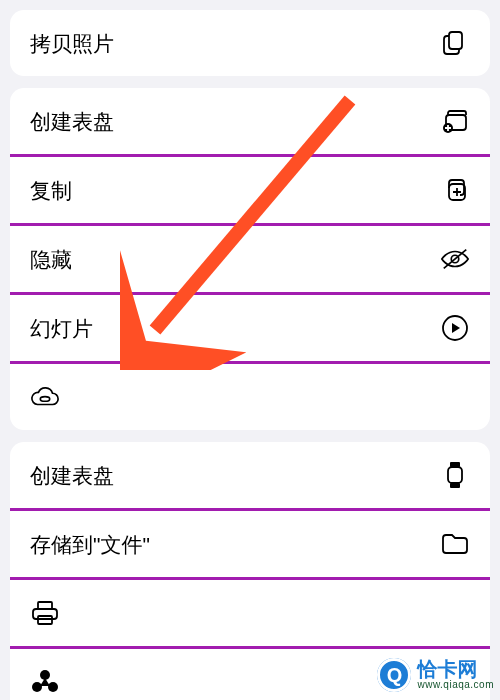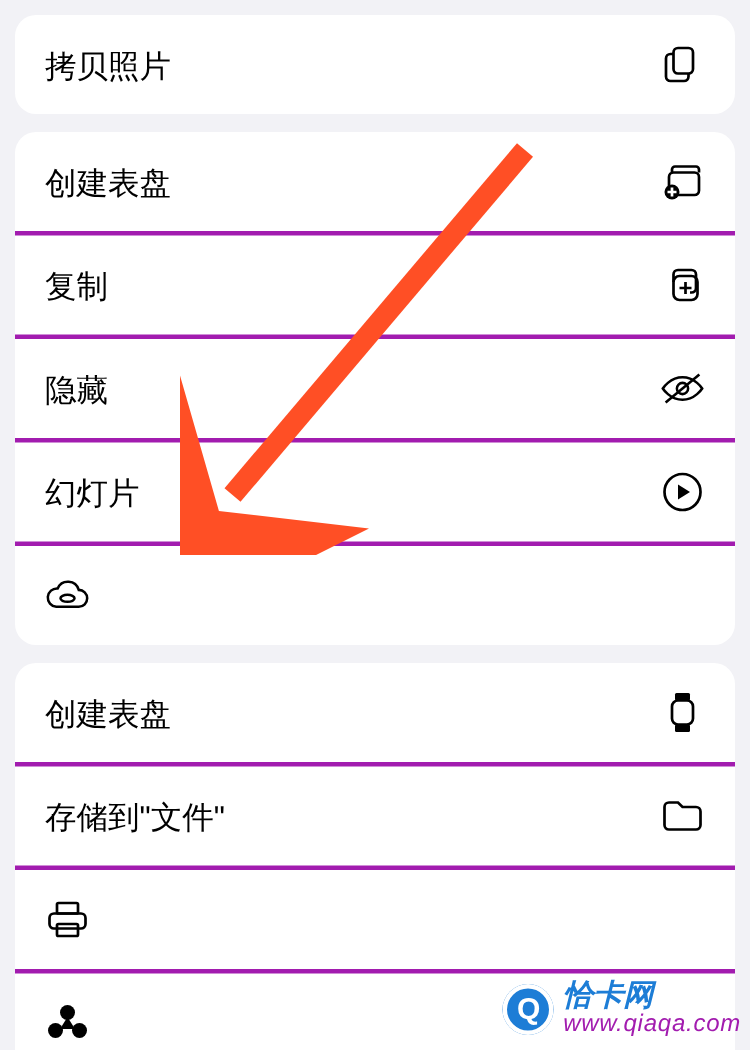--- a/index.html
+++ b/index.html
@@ -62,7 +62,7 @@
     color:#fff;font-weight:bold;font-size:20px;
     box-shadow:0 0 0 3px #fff inset;
   }
-  .wm-text { display:flex; flex-direction:column; line-height:1.05;font-style:italic; }
+  .wm-text { display:flex; flex-direction:column; line-height:1.05; }
   .wm-text .t1 { color:#1d7dd6; font-size:20px; font-weight:600; }
   .wm-text .t2 { color:#a21caf; font-size:16px; letter-spacing:0.5px; }
   svg { display:block; }

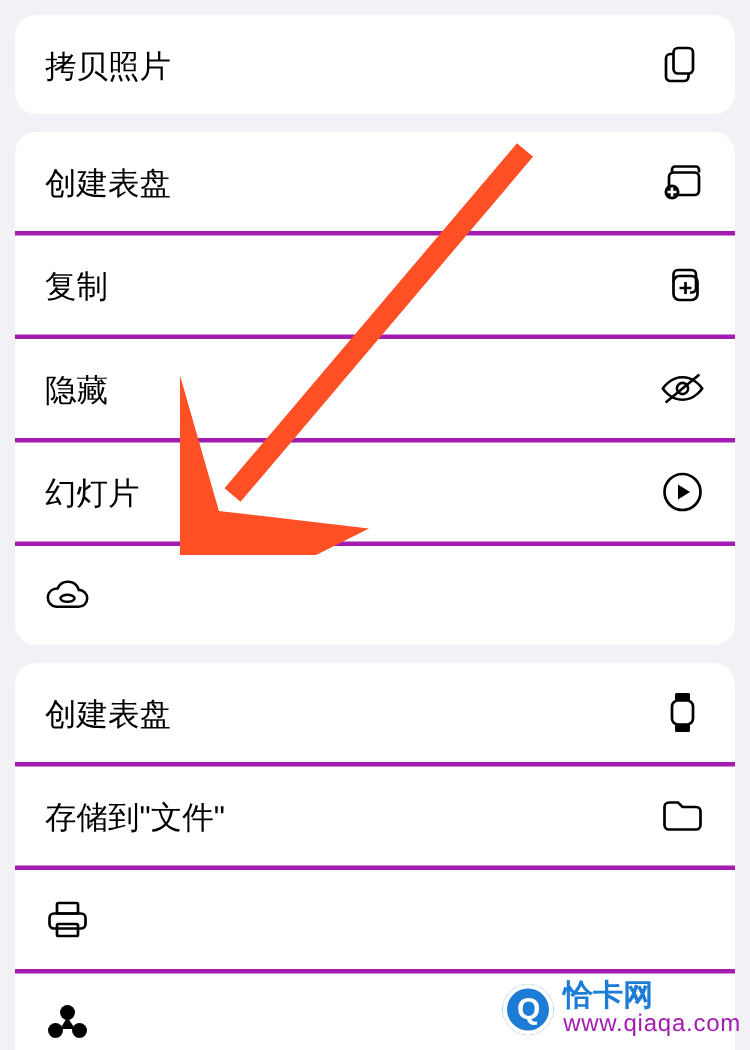--- a/index.html
+++ b/index.html
@@ -64,7 +64,7 @@
   }
   .wm-text { display:flex; flex-direction:column; line-height:1.05; }
   .wm-text .t1 { color:#1d7dd6; font-size:20px; font-weight:600; }
-  .wm-text .t2 { color:#a21caf; font-size:16px; letter-spacing:0.5px; }
+  .wm-text .t2 { color:#14532d; font-size:10px; letter-spacing:0.5px; }
   svg { display:block; }
 </style>
 </head>

